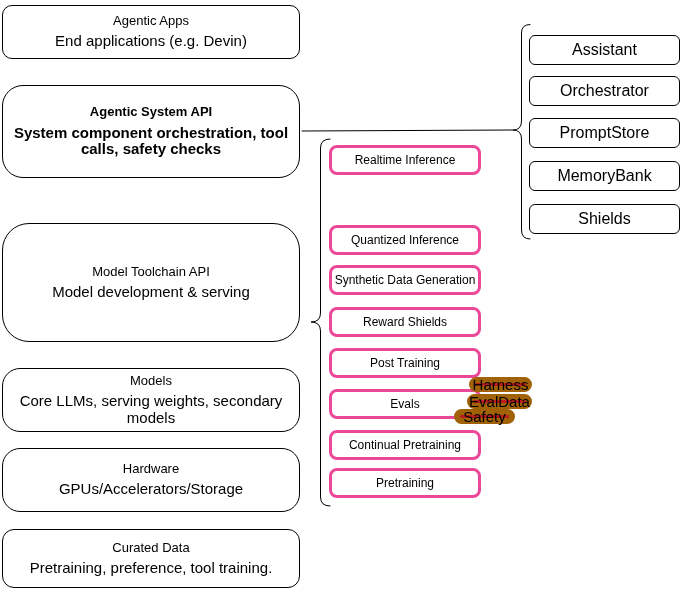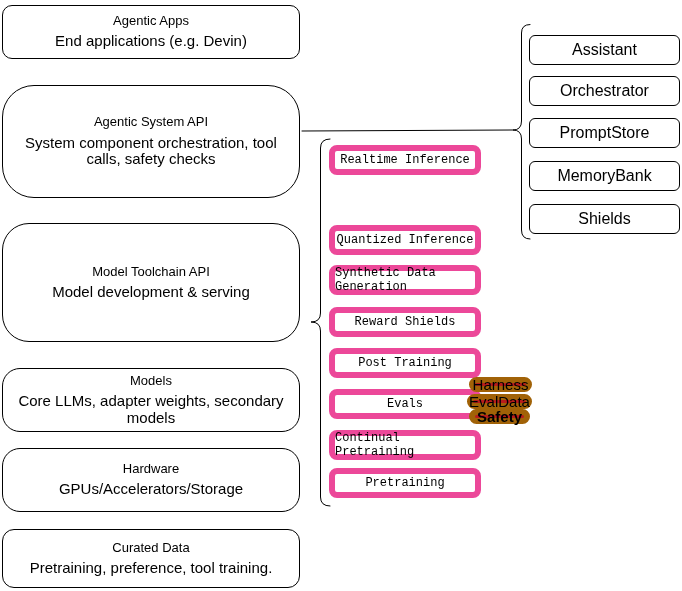--- a/index.html
+++ b/index.html
@@ -102,7 +102,7 @@
     <div class="subtitle">End applications (e.g. Devin)</div>
   </div>
 
-  <div class="lbox" style="top:85px; height:113px; border-radius:32px;">
+  <div class="lbox" style="top:85px; height:93px; border-radius:21px;font-weight:bold;">
     <div class="title">Agentic System API</div>
     <div class="subtitle">System component orchestration, tool calls, safety checks</div>
   </div>

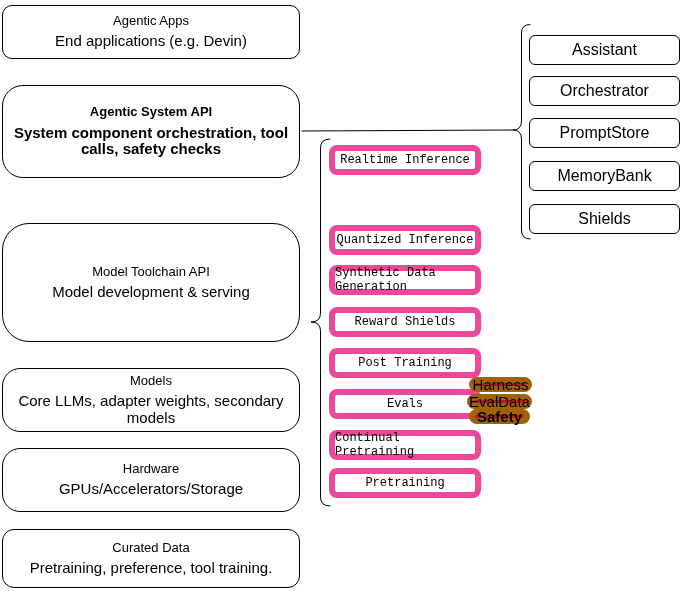--- a/index.html
+++ b/index.html
@@ -47,7 +47,7 @@
     width: 152px;
     height: 30px;
     box-sizing: border-box;
-    border: 6px solid #ec4899;
+    border: 3px solid #ec4899;
     border-radius: 8px;
     background: #ffffff;
     display: flex;
@@ -55,7 +55,6 @@
     justify-content: center;
     font-size: 12px;
     z-index: 2;
-    font-family: Liberation Mono, monospace;
   }
   .rbox {
     position: absolute;

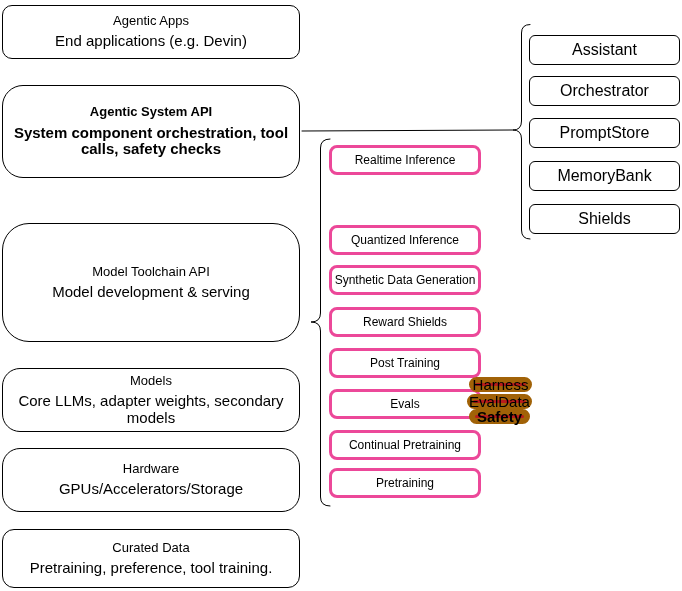--- a/index.html
+++ b/index.html
@@ -113,7 +113,7 @@
 
   <div class="lbox" style="top:368px; height:64px; border-radius:18px;">
     <div class="title">Models</div>
-    <div class="subtitle">Core LLMs, adapter weights, secondary models</div>
+    <div class="subtitle">Core LLMs, serving weights, secondary models</div>
   </div>
 
   <div class="lbox" style="top:448px; height:64px; border-radius:18px;">

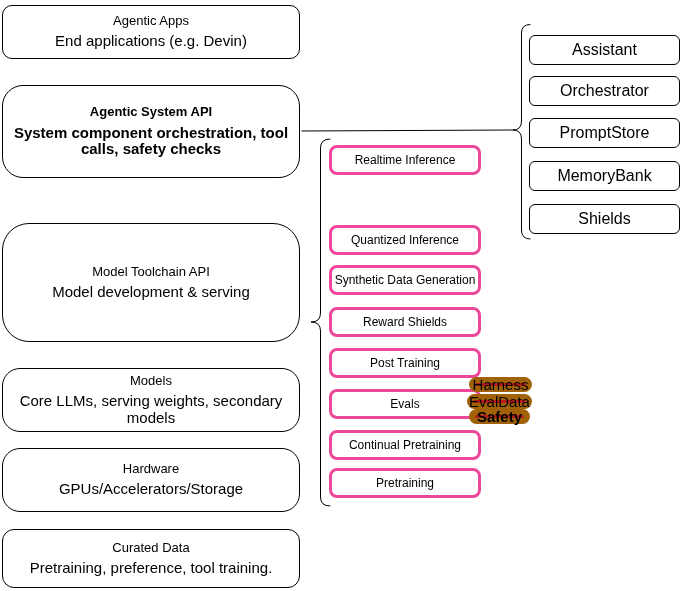--- a/index.html
+++ b/index.html
@@ -137,7 +137,7 @@
 
   <div class="tag" style="left:469px; top:377px; width:63px; height:15px;">Harness</div>
   <div class="tag" style="left:467px; top:394px; width:65px; height:15px;">EvalData</div>
-  <div class="tag" style="left:469px; top:409px; width:61px; height:15px;font-weight:bold;">Safety</div>
+  <div class="tag" style="left:454px; top:409px; width:61px; height:15px;">Safety</div>
 
   <div class="rbox" style="top:35px;">Assistant</div>
   <div class="rbox" style="top:76px;">Orchestrator</div>

